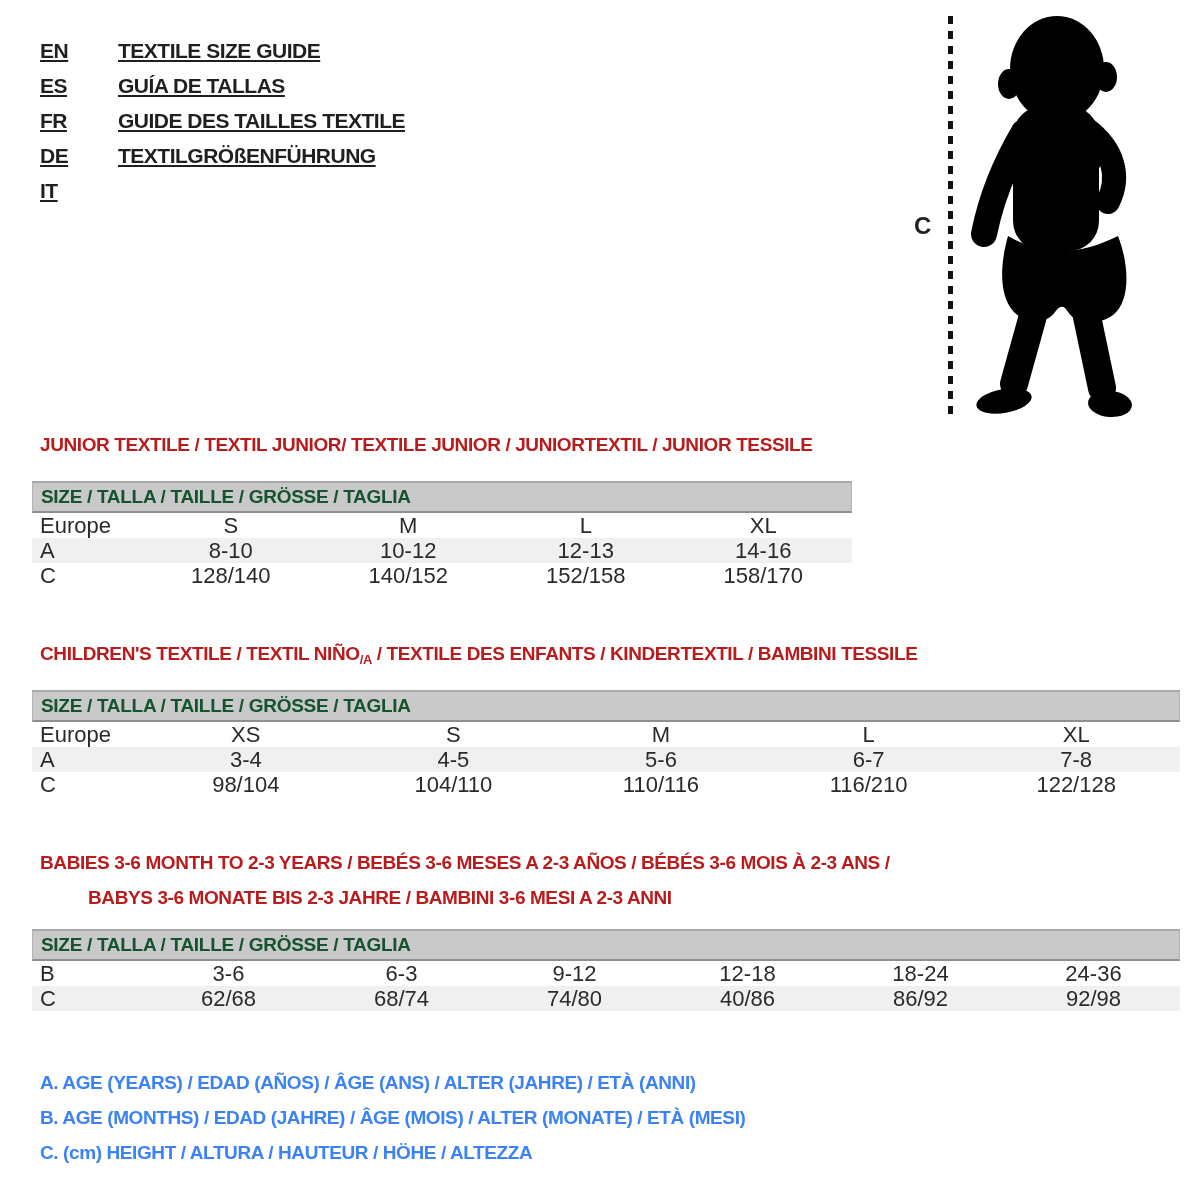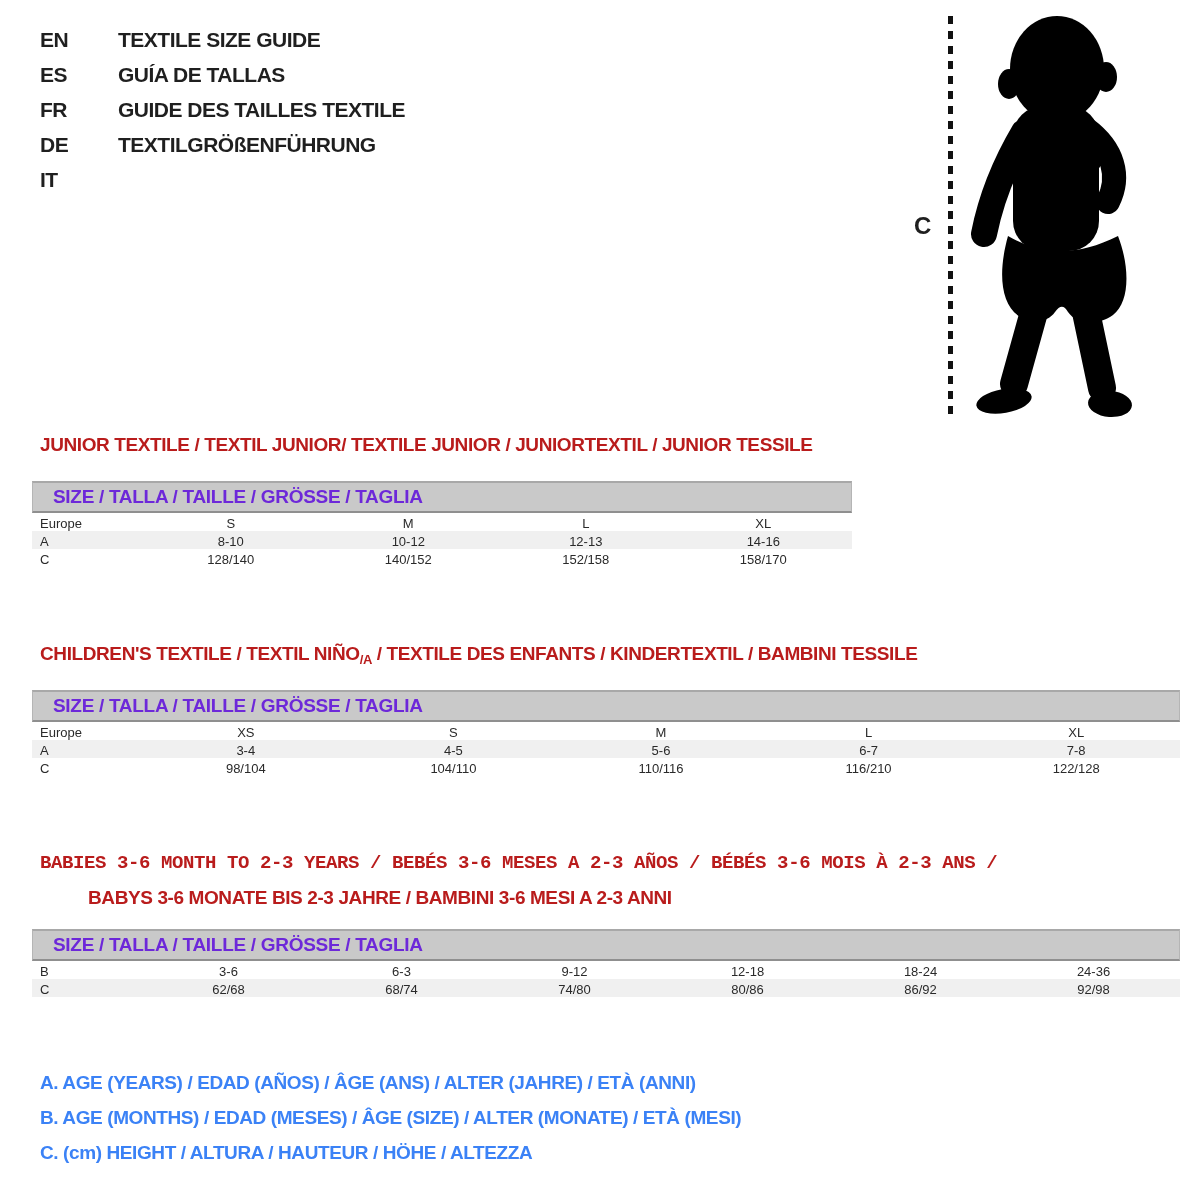--- a/index.html
+++ b/index.html
@@ -9,7 +9,7 @@
   }
   
   .lang-list { position:absolute; left:40px; top:28px; }
-  .lang-row { display:flex; align-items:flex-start; height:35px; }
+  .lang-row { display:flex; align-items:flex-end; height:35px;text-decoration:underline; }
   .lang-code { width:78px; font-weight:bold; font-size:21px; letter-spacing:-0.5px; }
   .lang-title { font-weight:bold; font-size:21px; letter-spacing:-0.5px; white-space:nowrap; }
 

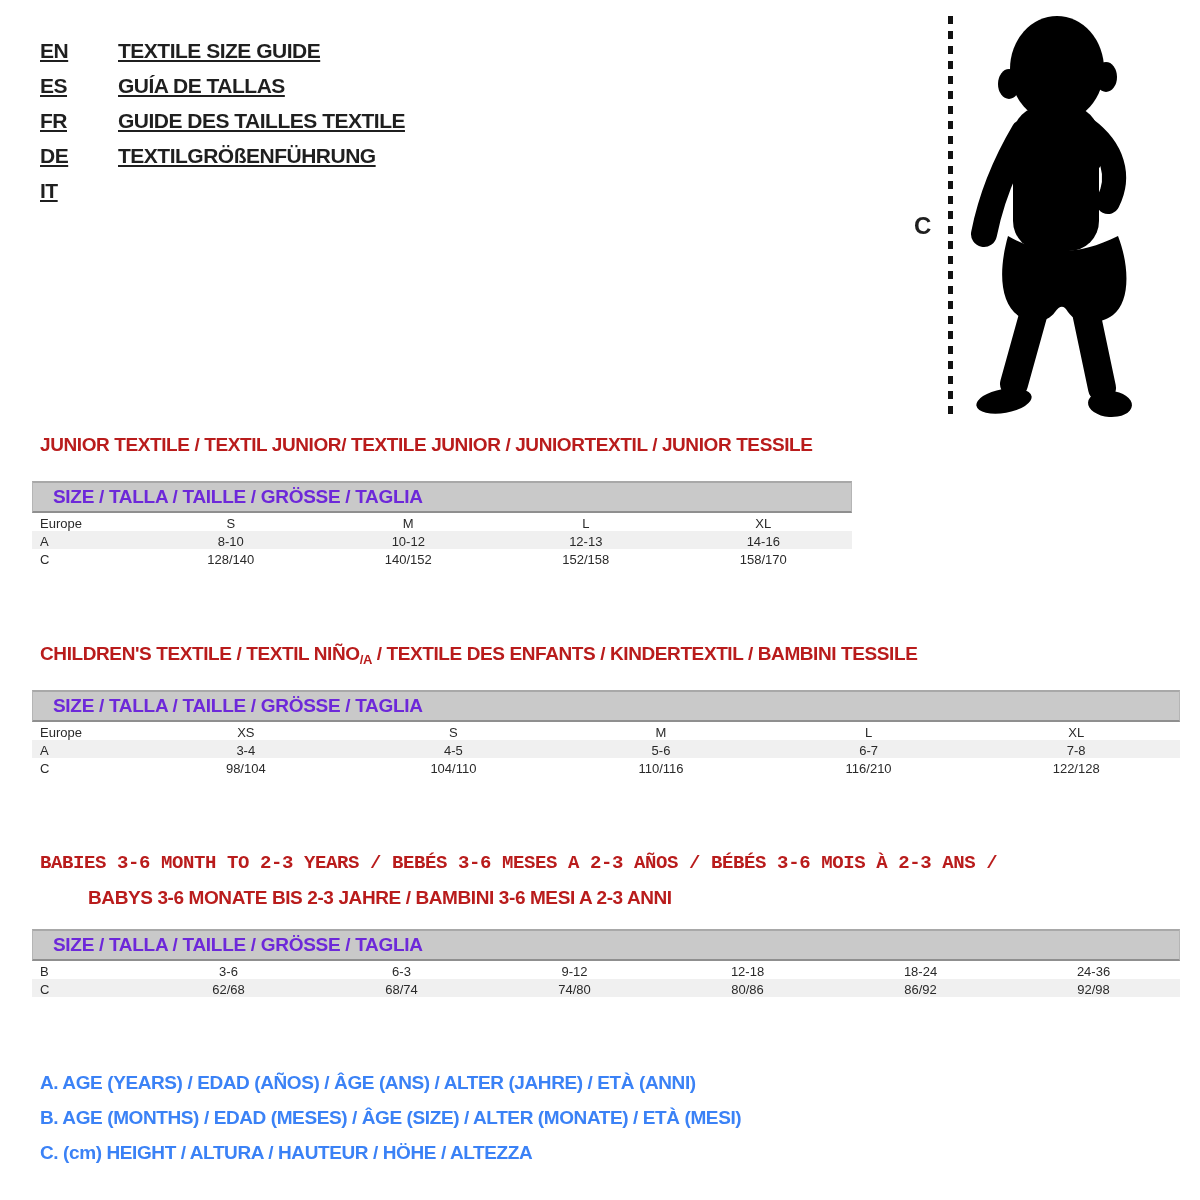--- a/index.html
+++ b/index.html
@@ -37,8 +37,8 @@
     height:28px; background:#c9c9c9;
     border-top:2px solid #a8a8a8; border-bottom:2px solid #8f8f8f;
     border-left:1px solid #b5b5b5; border-right:1px solid #b5b5b5;
-    display:flex; align-items:center; padding-left:20px;
-    font-weight:bold; font-size:19px; letter-spacing:-0.3px; color:#6d28d9;
+    display:flex; align-items:center; padding-left:8px;
+    font-weight:bold; font-size:19px; letter-spacing:-0.3px; color:#14532d;
   }
   .trow { display:flex; align-items:flex-end; height:18px; font-size:13px; color:#2a2a2a; }
   .trow.alt { background:#f0f0f0; }

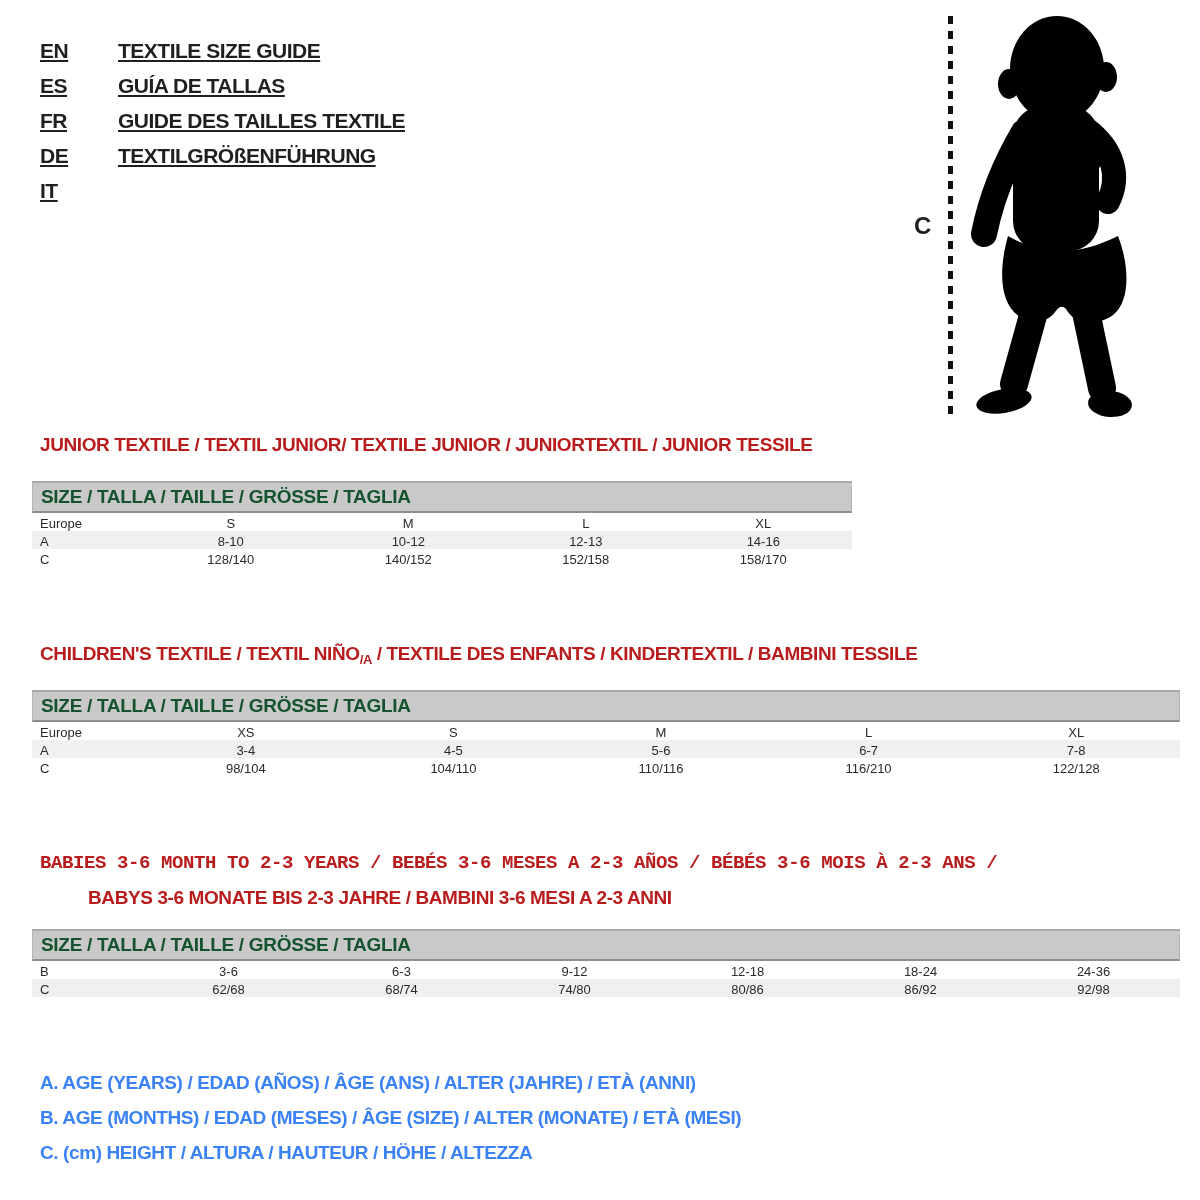--- a/index.html
+++ b/index.html
@@ -40,7 +40,7 @@
     display:flex; align-items:center; padding-left:8px;
     font-weight:bold; font-size:19px; letter-spacing:-0.3px; color:#14532d;
   }
-  .trow { display:flex; align-items:flex-end; height:18px; font-size:13px; color:#2a2a2a; }
+  .trow { display:flex; align-items:flex-start; height:25px; font-size:22px; color:#2a2a2a; }
   .trow.alt { background:#f0f0f0; }
   .tlabel { width:110px; padding-left:8px; box-sizing:border-box; }
   .tcell { flex:1; text-align:center; }

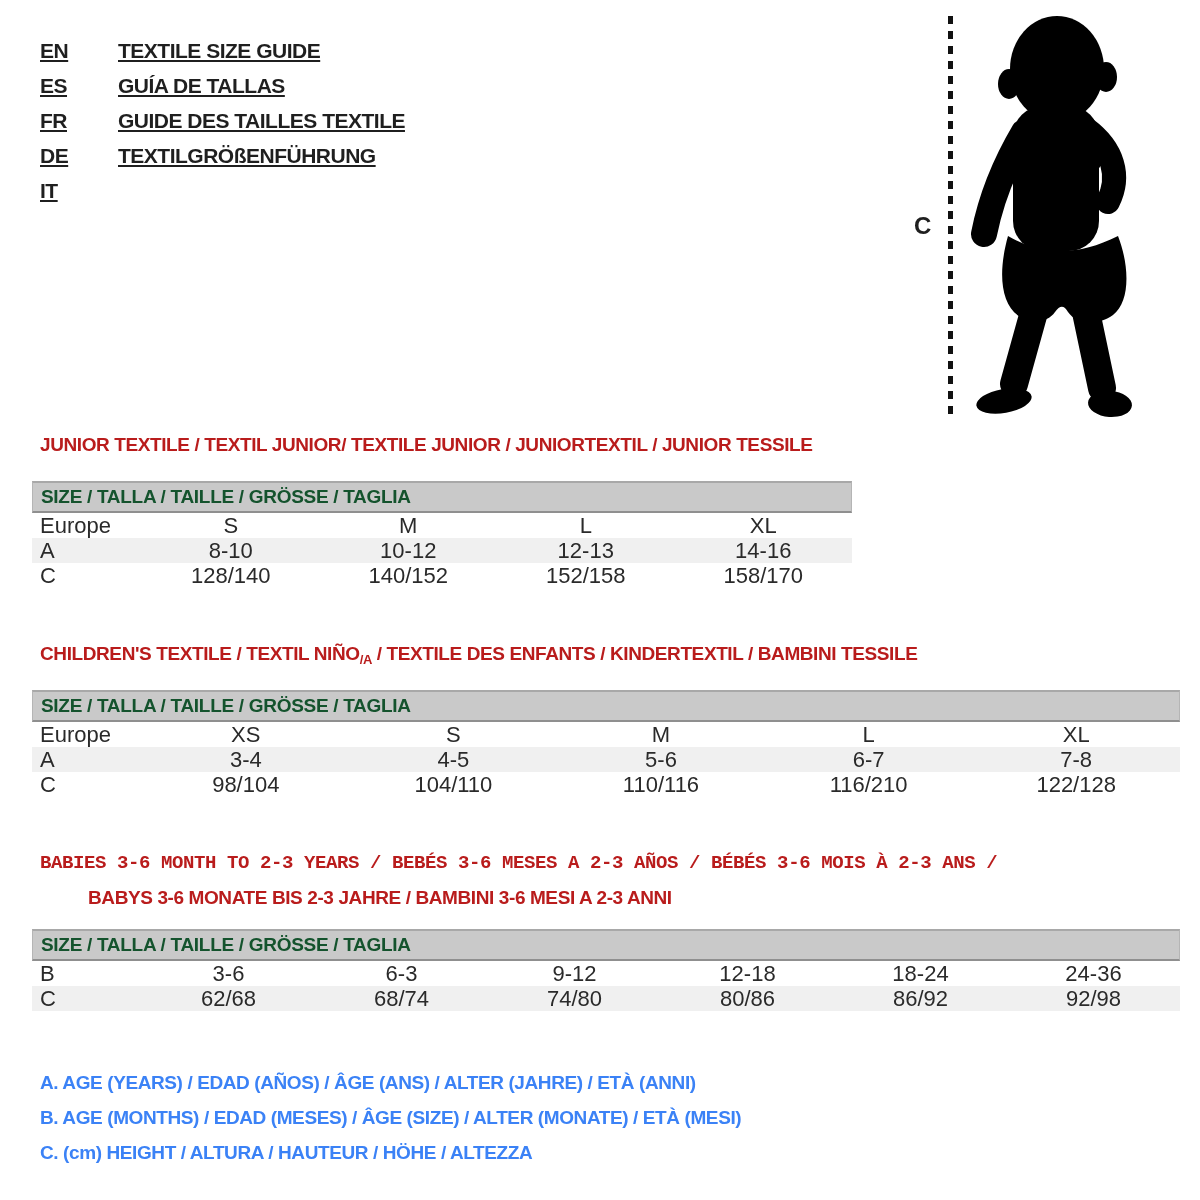--- a/index.html
+++ b/index.html
@@ -168,7 +168,7 @@
     </div>
   </div>
 
-  <div class="sec-title" style="top:852px;font-family:Liberation Mono, monospace;">BABIES 3-6 MONTH TO 2-3 YEARS / BEBÉS 3-6 MESES A 2-3 AÑOS / BÉBÉS 3-6 MOIS À 2-3 ANS /</div>
+  <div class="sec-title" style="top:852px;">BABIES 3-6 MONTH TO 2-3 YEARS / BEBÉS 3-6 MESES A 2-3 AÑOS / BÉBÉS 3-6 MOIS À 2-3 ANS /</div>
   <div class="sec-title" style="top:887px;margin-left:48px;">BABYS 3-6 MONATE BIS 2-3 JAHRE / BAMBINI 3-6 MESI A 2-3 ANNI</div>
   <div class="stable t3">
     <div class="size-bar">

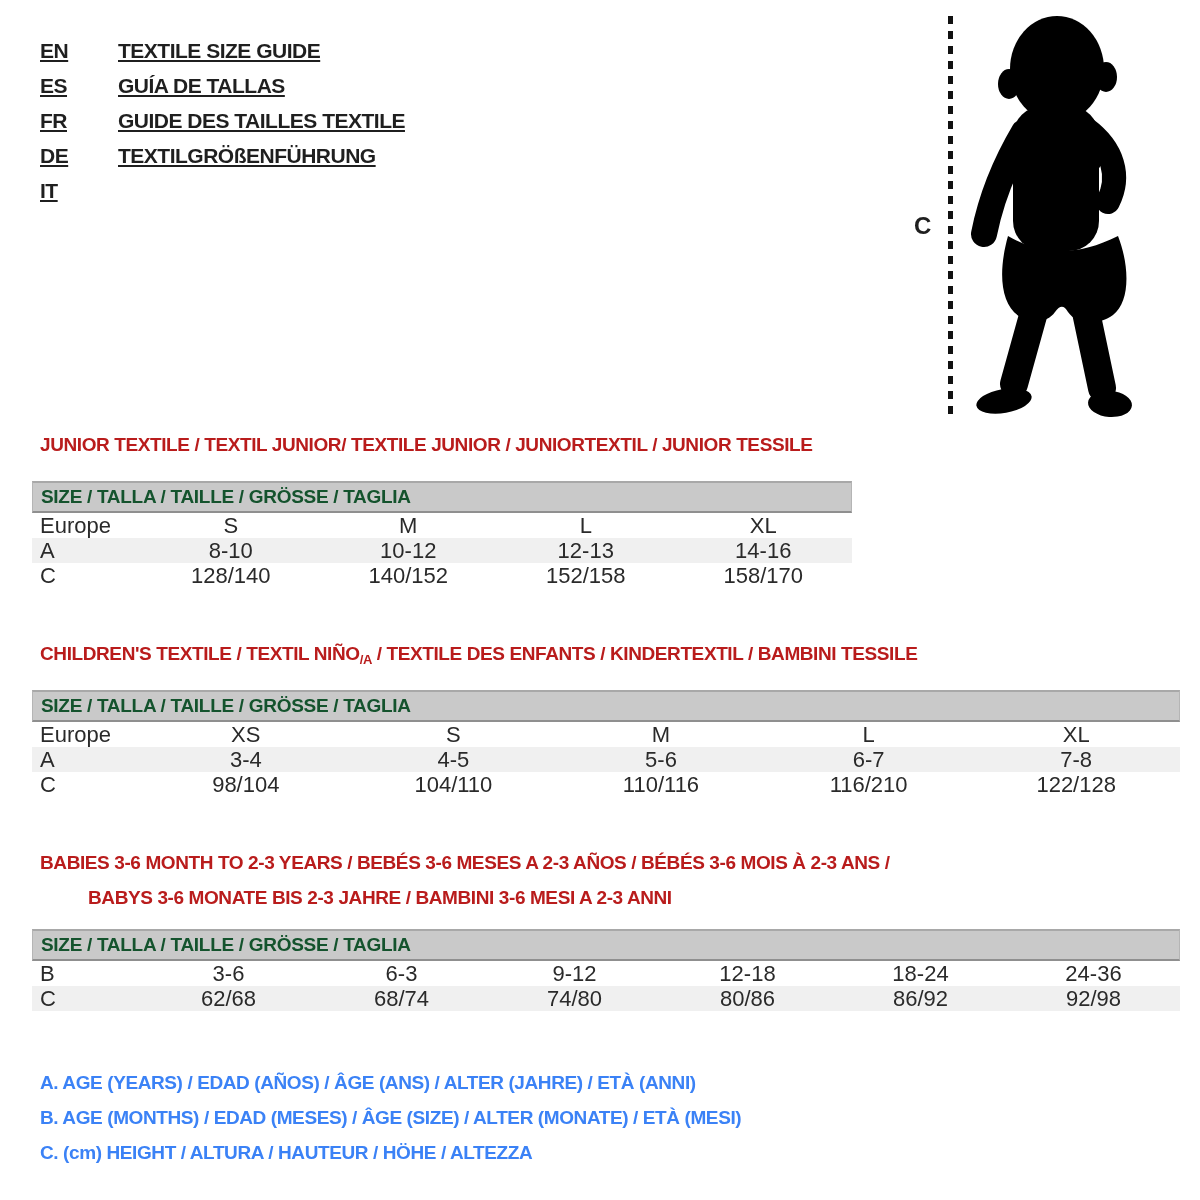--- a/index.html
+++ b/index.html
@@ -188,7 +188,7 @@
       <span class="tcell">62/68</span>
       <span class="tcell">68/74</span>
       <span class="tcell">74/80</span>
-      <span class="tcell">80/86</span>
+      <span class="tcell">40/86</span>
       <span class="tcell">86/92</span>
       <span class="tcell">92/98</span>
     </div>

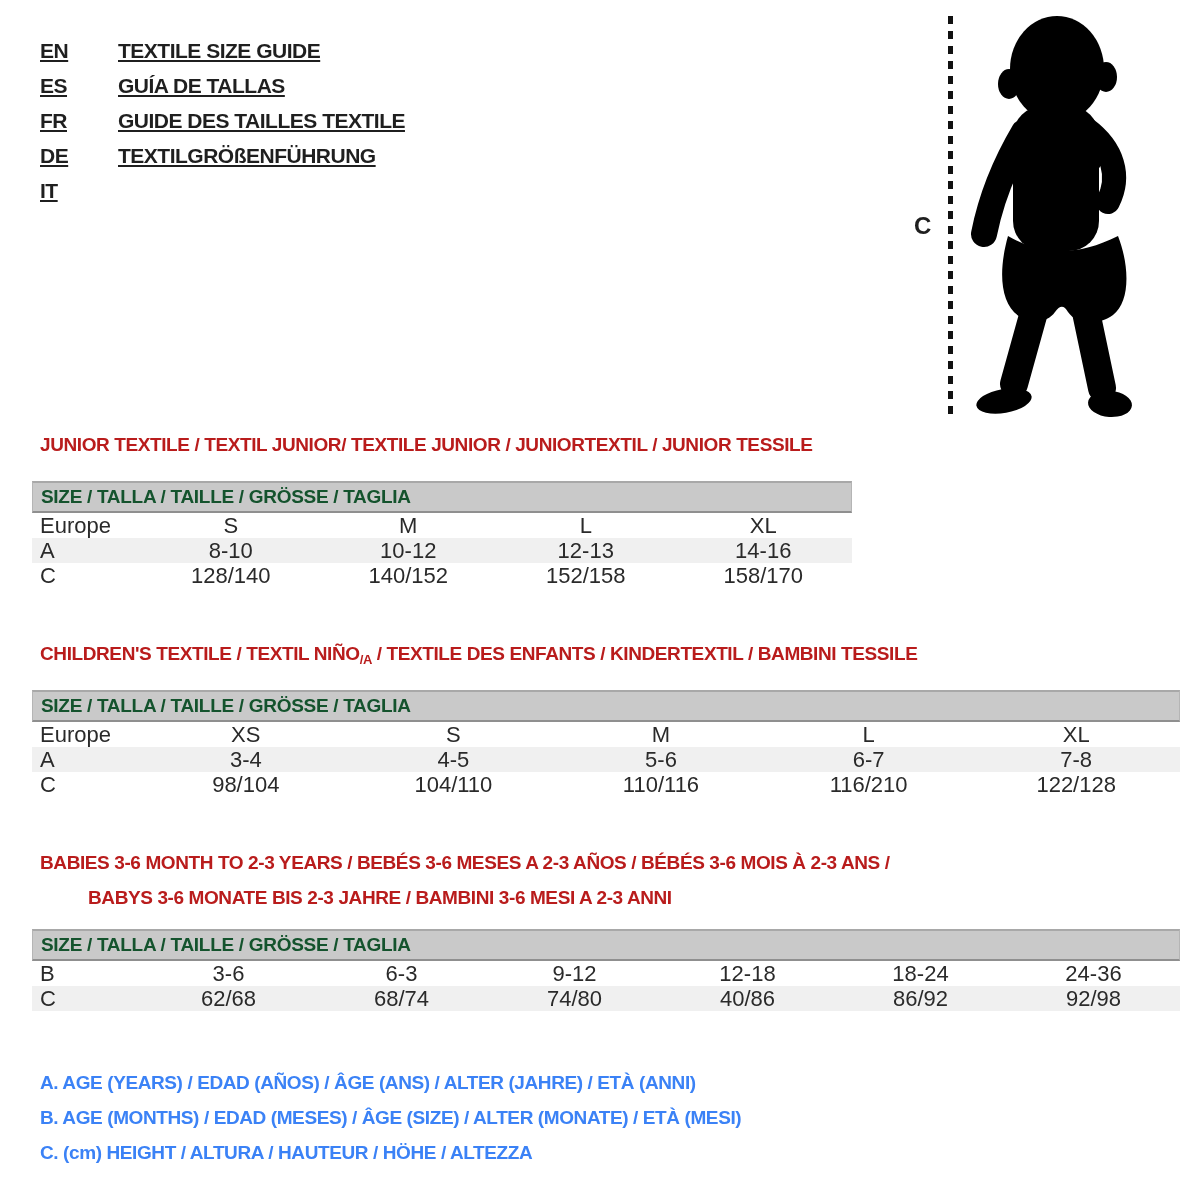--- a/index.html
+++ b/index.html
@@ -195,7 +195,7 @@
   </div>
 
   <div class="legend-line" style="top:1072px;">A. AGE (YEARS) / EDAD (AÑOS) / ÂGE (ANS) / ALTER (JAHRE) / ETÀ (ANNI)</div>
-  <div class="legend-line" style="top:1107px;">B. AGE (MONTHS) / EDAD (MESES) / ÂGE (SIZE) / ALTER (MONATE) / ETÀ (MESI)</div>
+  <div class="legend-line" style="top:1107px;">B. AGE (MONTHS) / EDAD (JAHRE) / ÂGE (MOIS) / ALTER (MONATE) / ETÀ (MESI)</div>
   <div class="legend-line" style="top:1142px;">C. (cm) HEIGHT / ALTURA / HAUTEUR / HÖHE / ALTEZZA</div>
 
 </div>

